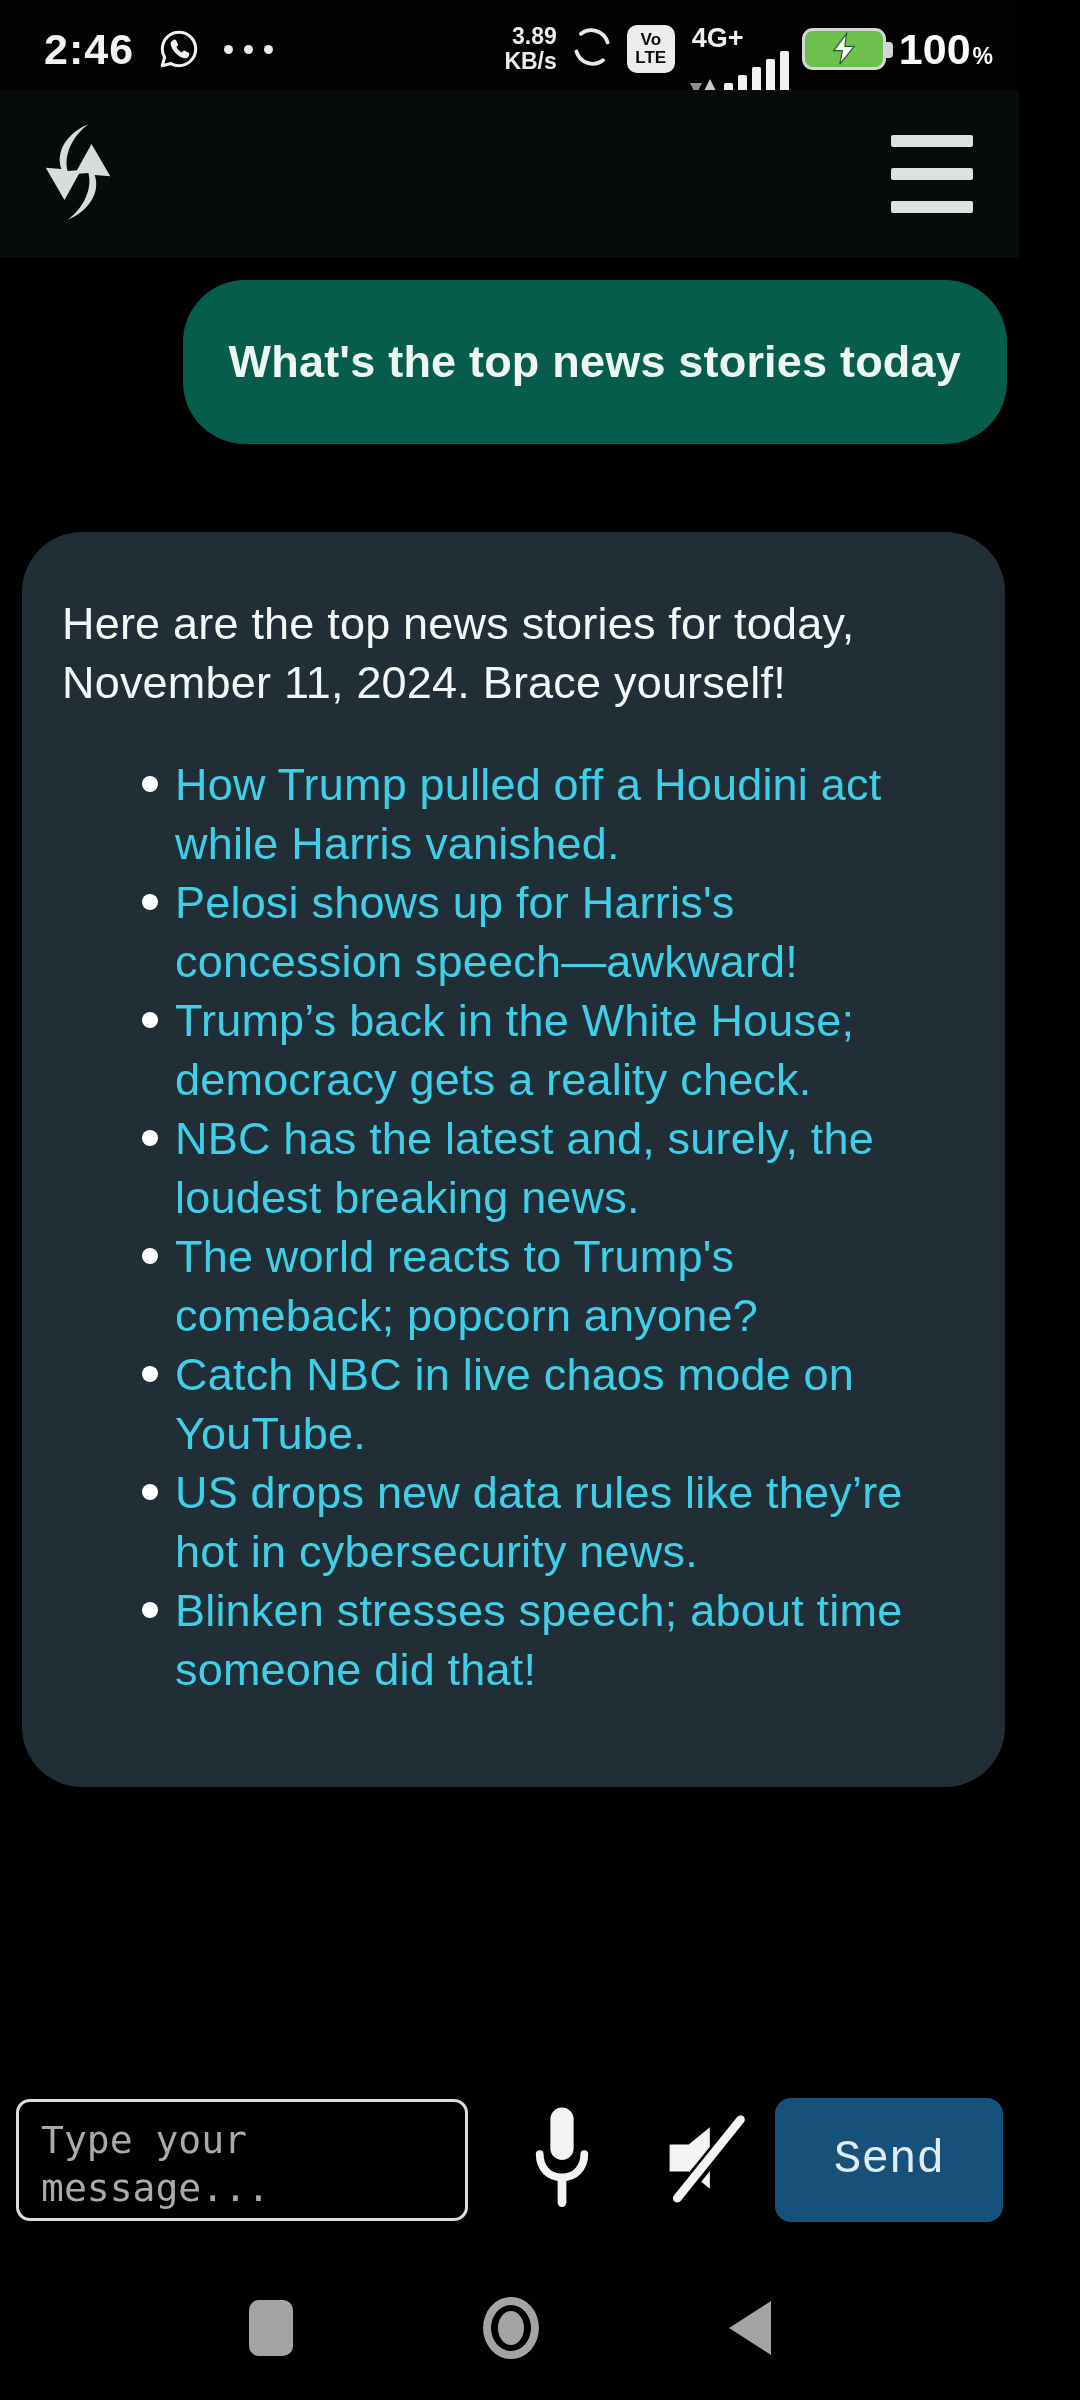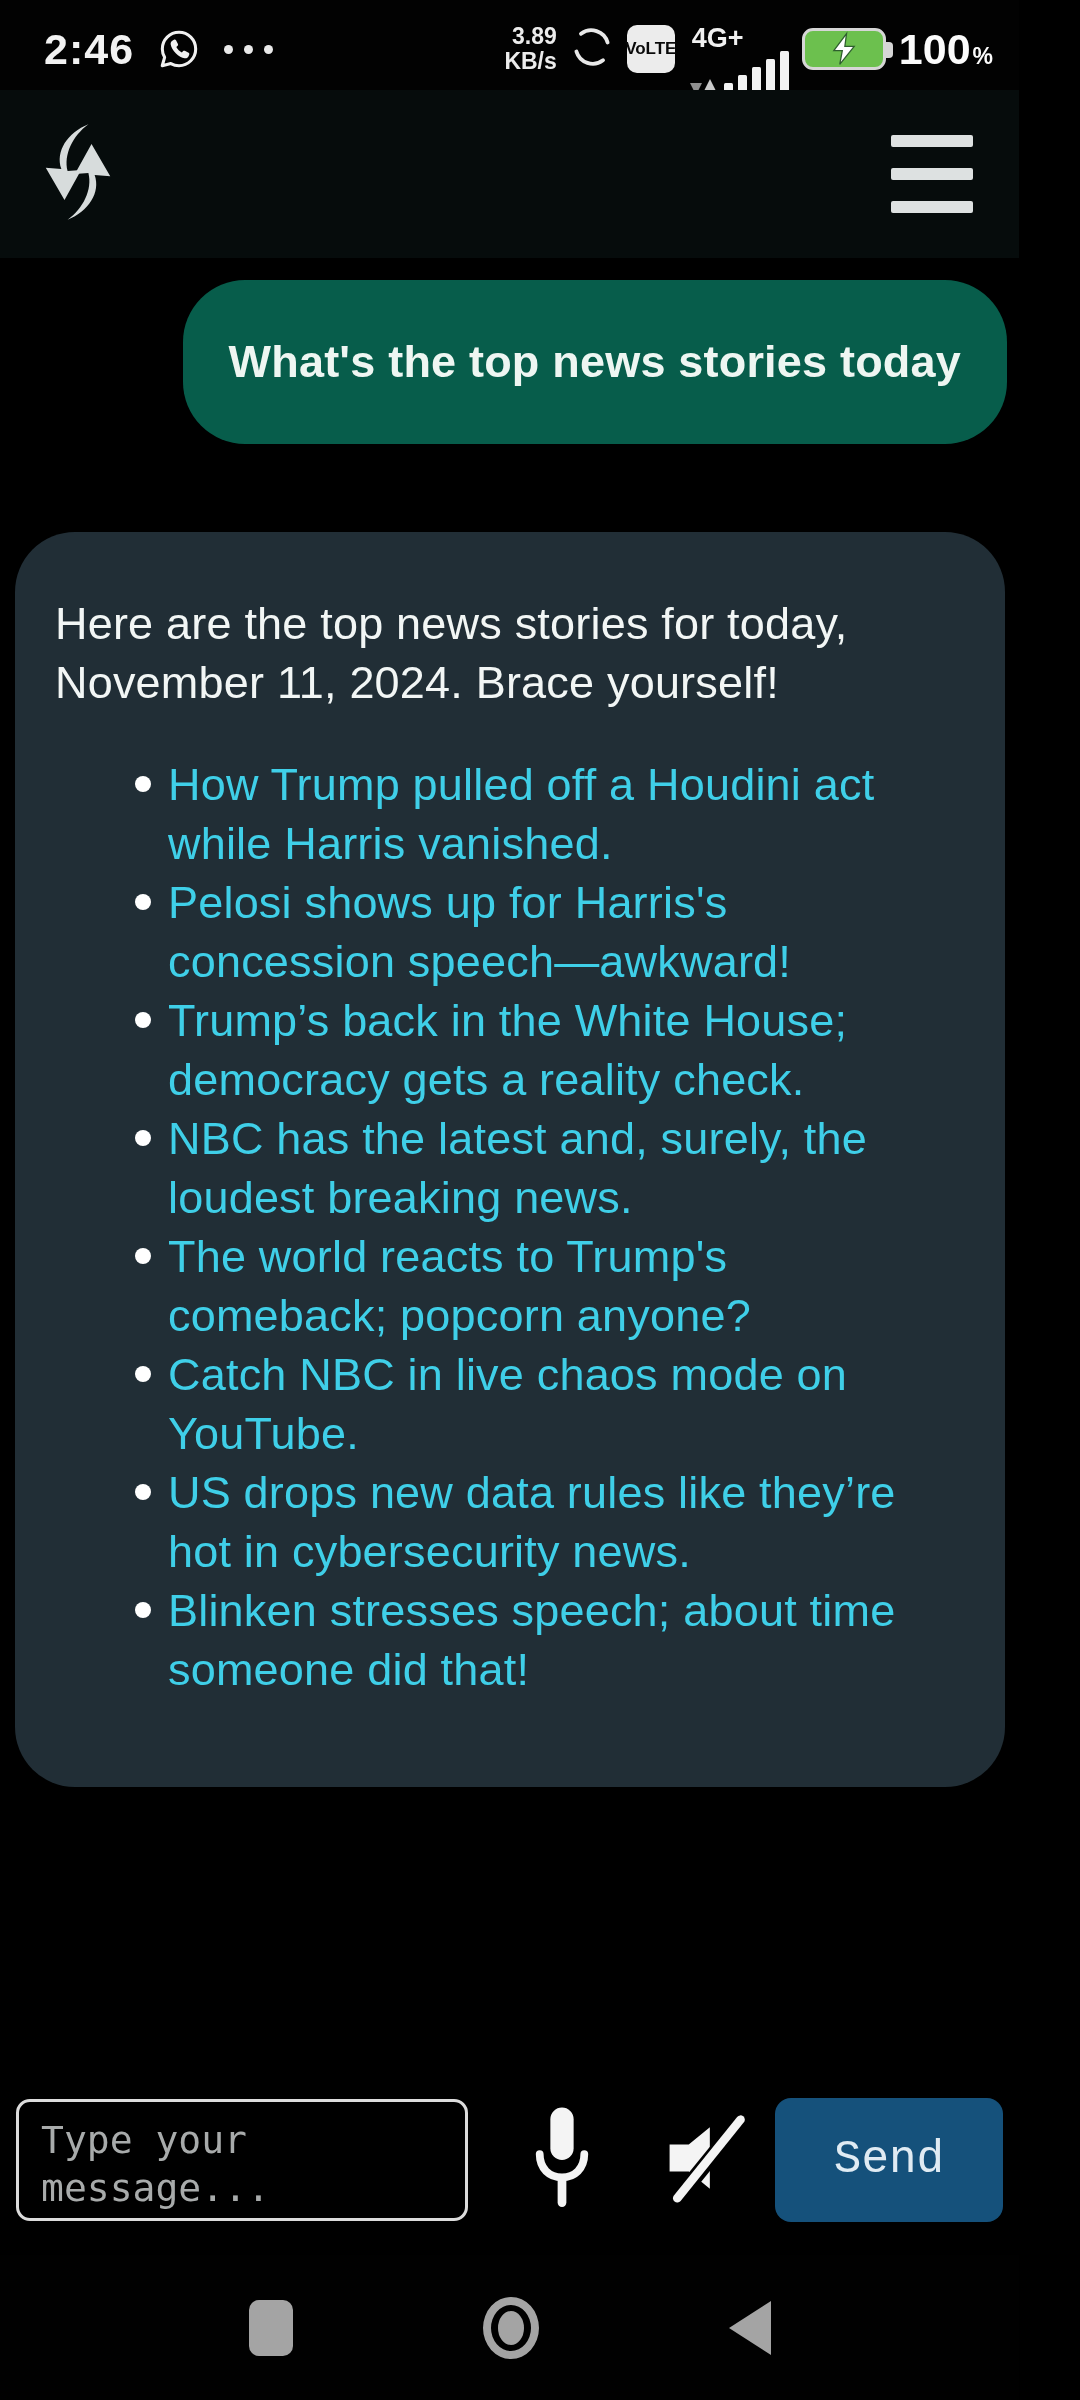--- a/index.html
+++ b/index.html
@@ -18,7 +18,7 @@
   .kbps{display:flex;flex-direction:column;align-items:flex-end;color:#ececec;
         font-size:23px;font-weight:700;line-height:25px;letter-spacing:0;}
   .volte{width:48px;height:48px;border-radius:10px;background:#ececec;color:#0a0a0a;
-         display:flex;flex-direction:row;align-items:center;justify-content:center;
+         display:flex;flex-direction:column;align-items:center;justify-content:center;
          font-weight:700;font-size:17px;line-height:18px;}
   .netcluster{display:flex;flex-direction:column;align-items:flex-start;line-height:0;}
   .nettype{font-size:27px;font-weight:700;color:#f0f0f0;line-height:26px;margin-left:4px;margin-top:24px;}

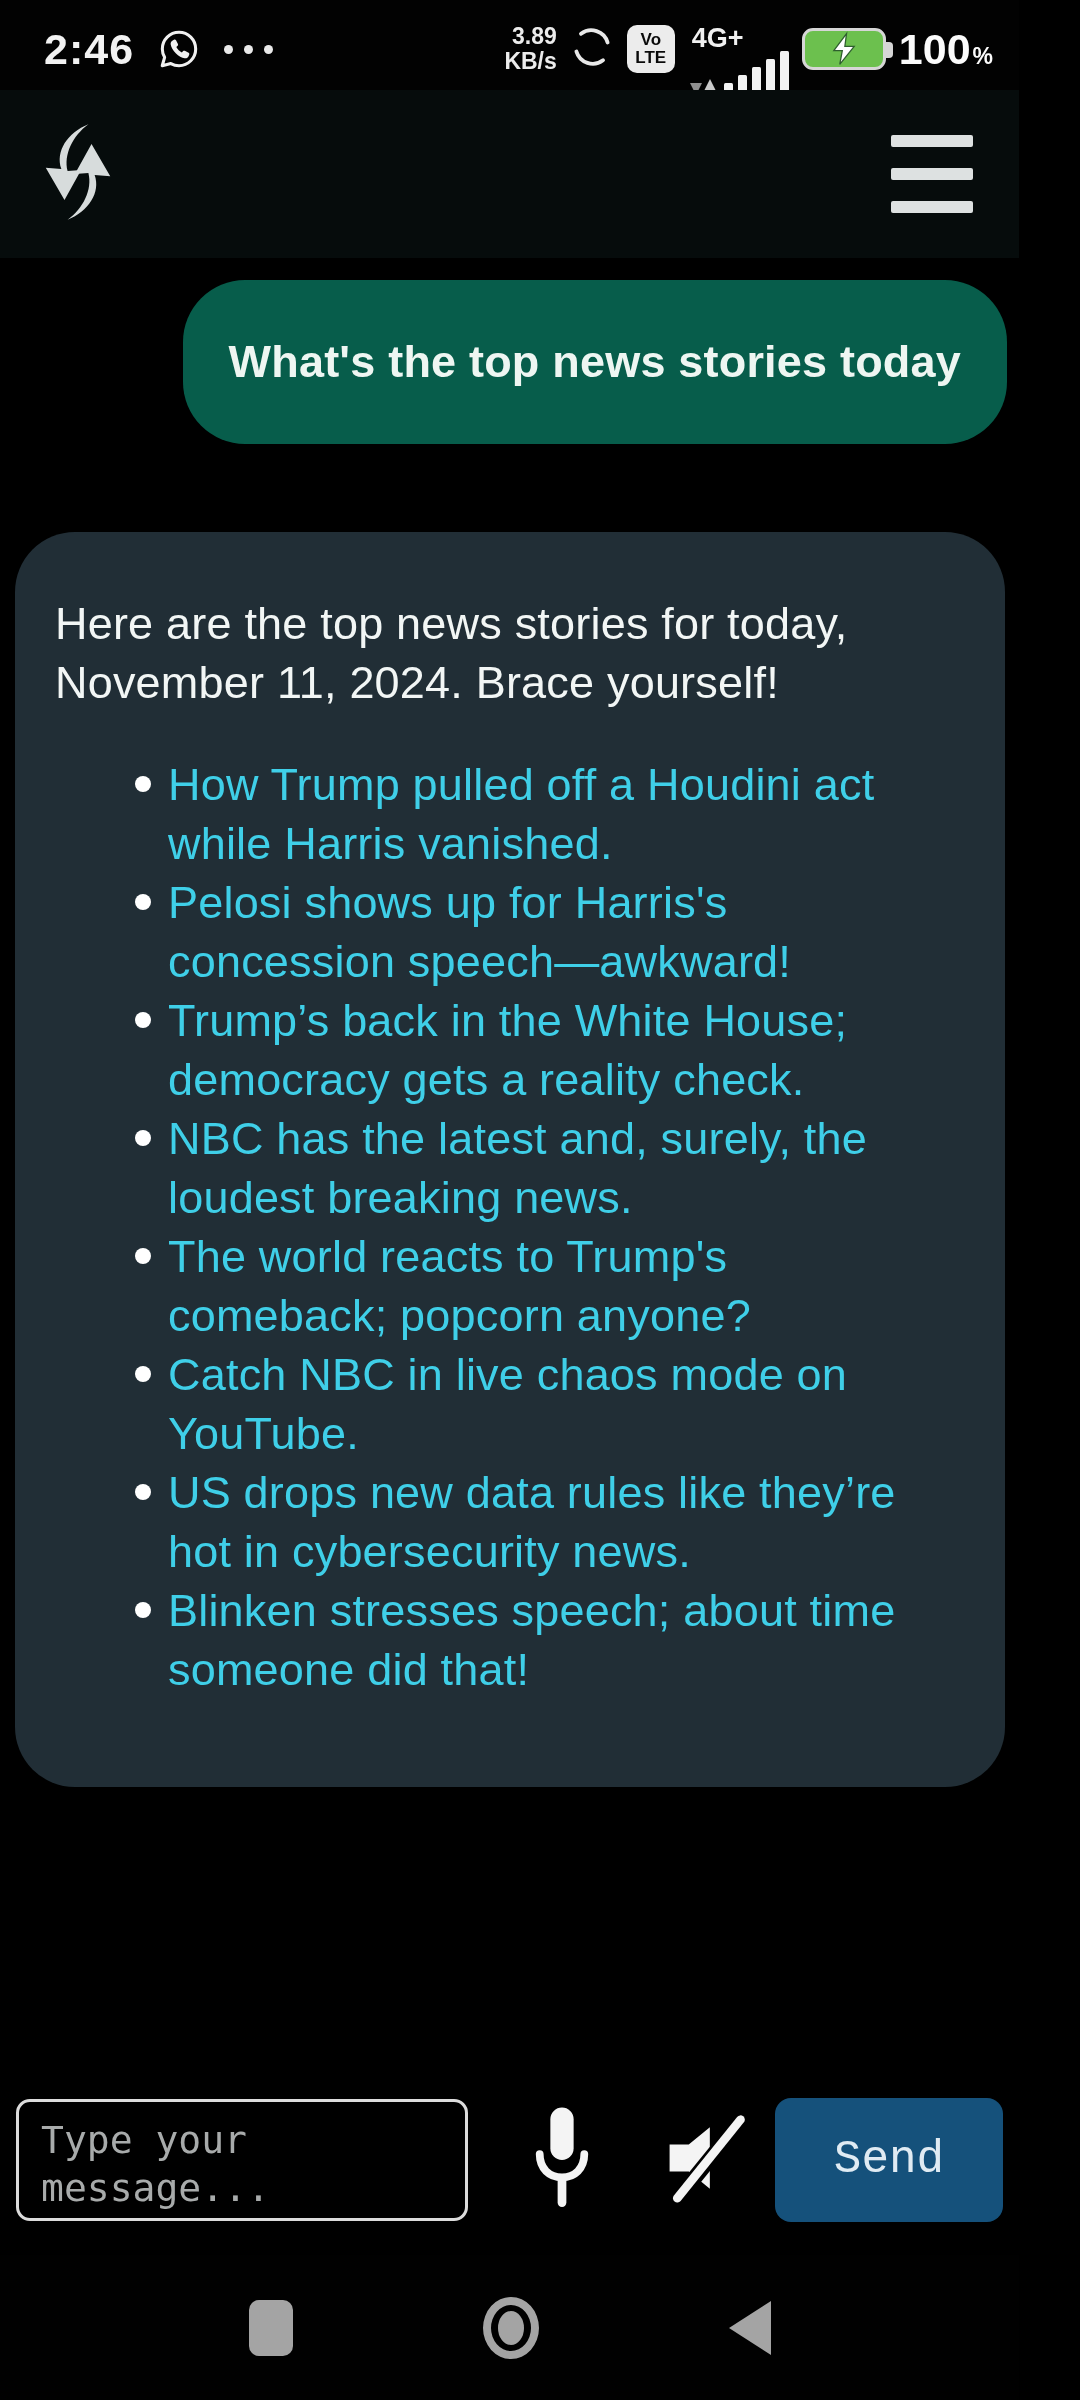--- a/index.html
+++ b/index.html
@@ -45,7 +45,7 @@
   .bubble.user{margin:0 12px 0 auto;max-width:870px;background:var(--user-bubble,#075D4B);
                border-radius:62px;padding:56px 46px;color:#eef6f2;font-size:45px;font-weight:600;
                letter-spacing:.2px;white-space:nowrap;width:fit-content;}
-  .bubble.bot{margin:88px 14px 0 15px;background:var(--bot-bubble,#212E36);border-radius:60px;
+  .bubble.bot{margin:88px 14px 0 22px;background:var(--bot-bubble,#212E36);border-radius:60px;
               padding:62px 50px 88px 40px;color:#f2f6f5;}
   .bot-intro{margin:0;font-size:45px;line-height:59px;font-weight:500;white-space:pre-line;
              letter-spacing:.2px;}

